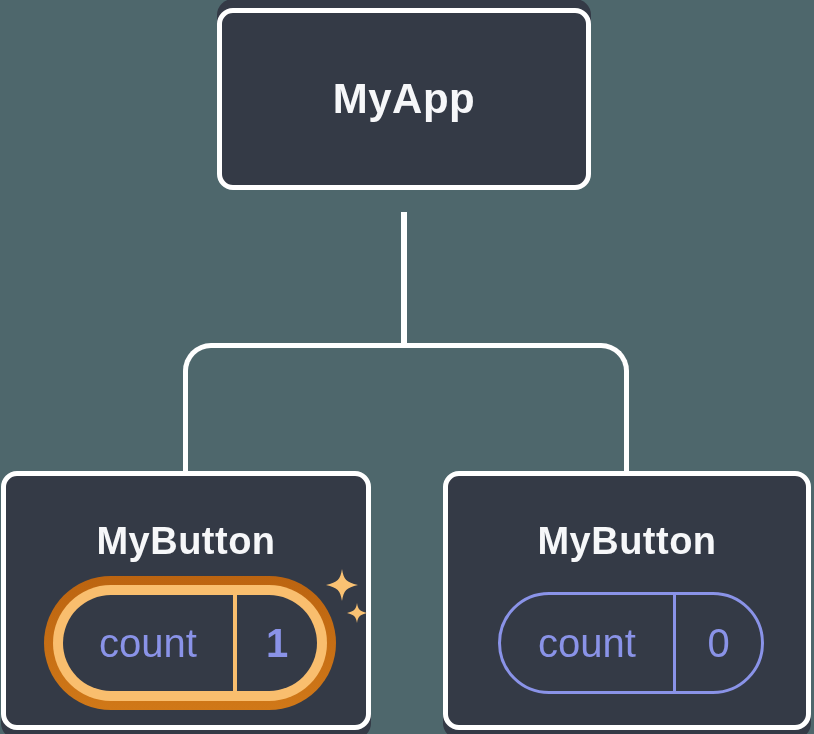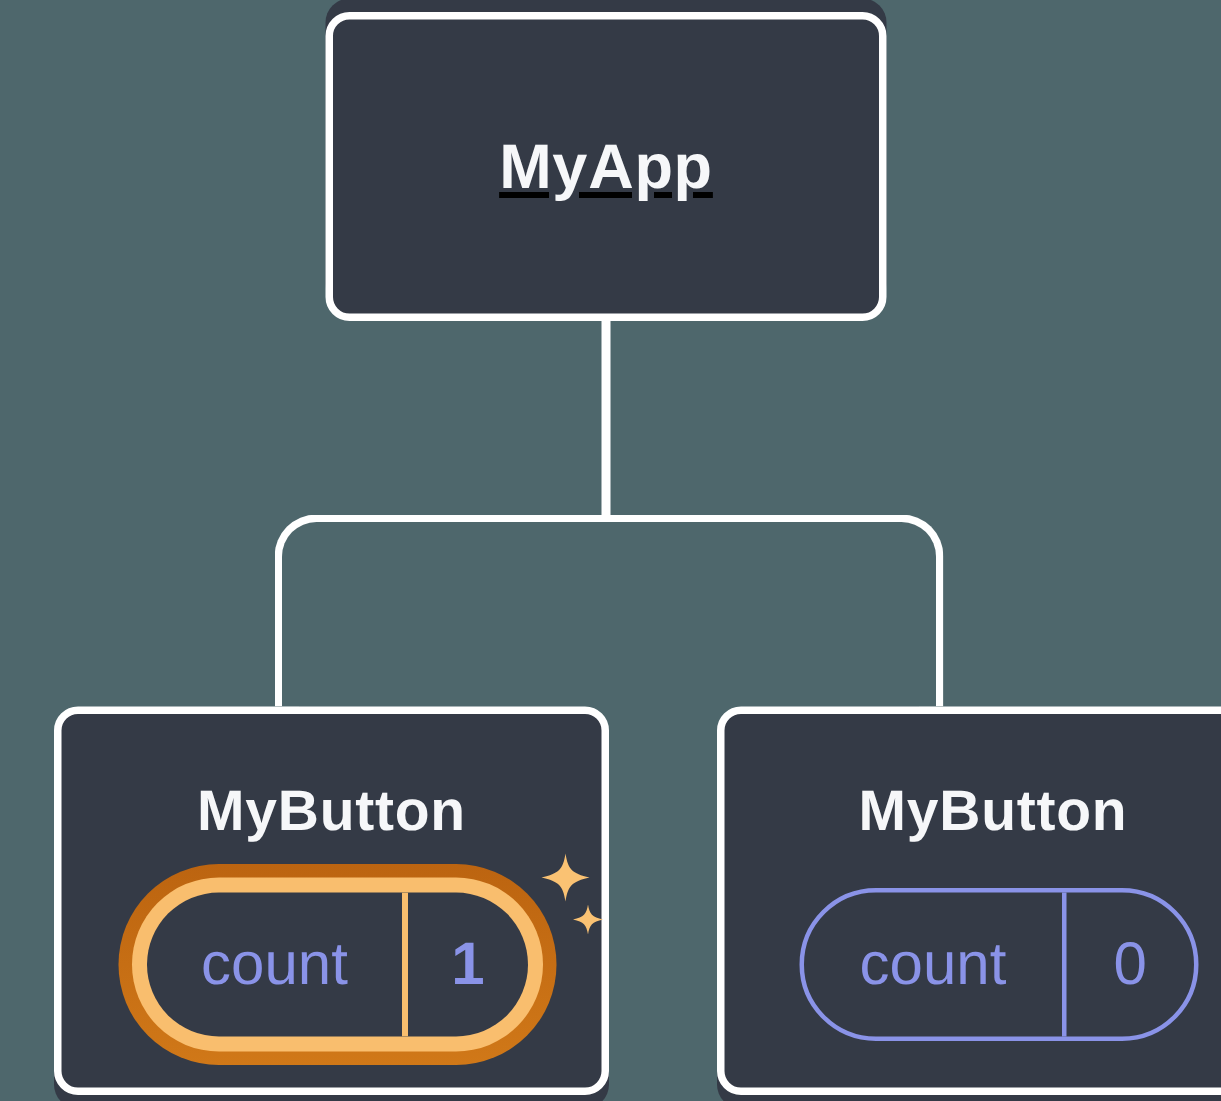--- a/index.html
+++ b/index.html
@@ -31,10 +31,9 @@
     border-radius:16px;
   }
   .node-root{
-    left:217px;top:8px;width:374px;height:206px;
+    left:217px;top:8px;width:374px;height:182px;
     display:flex;align-items:center;justify-content:center;
     box-shadow:0 -9px 0 0 var(--node-bg); 
-    text-decoration:underline;
   }
   .node-root .node-label{font-size:42px;}
   .node-child{

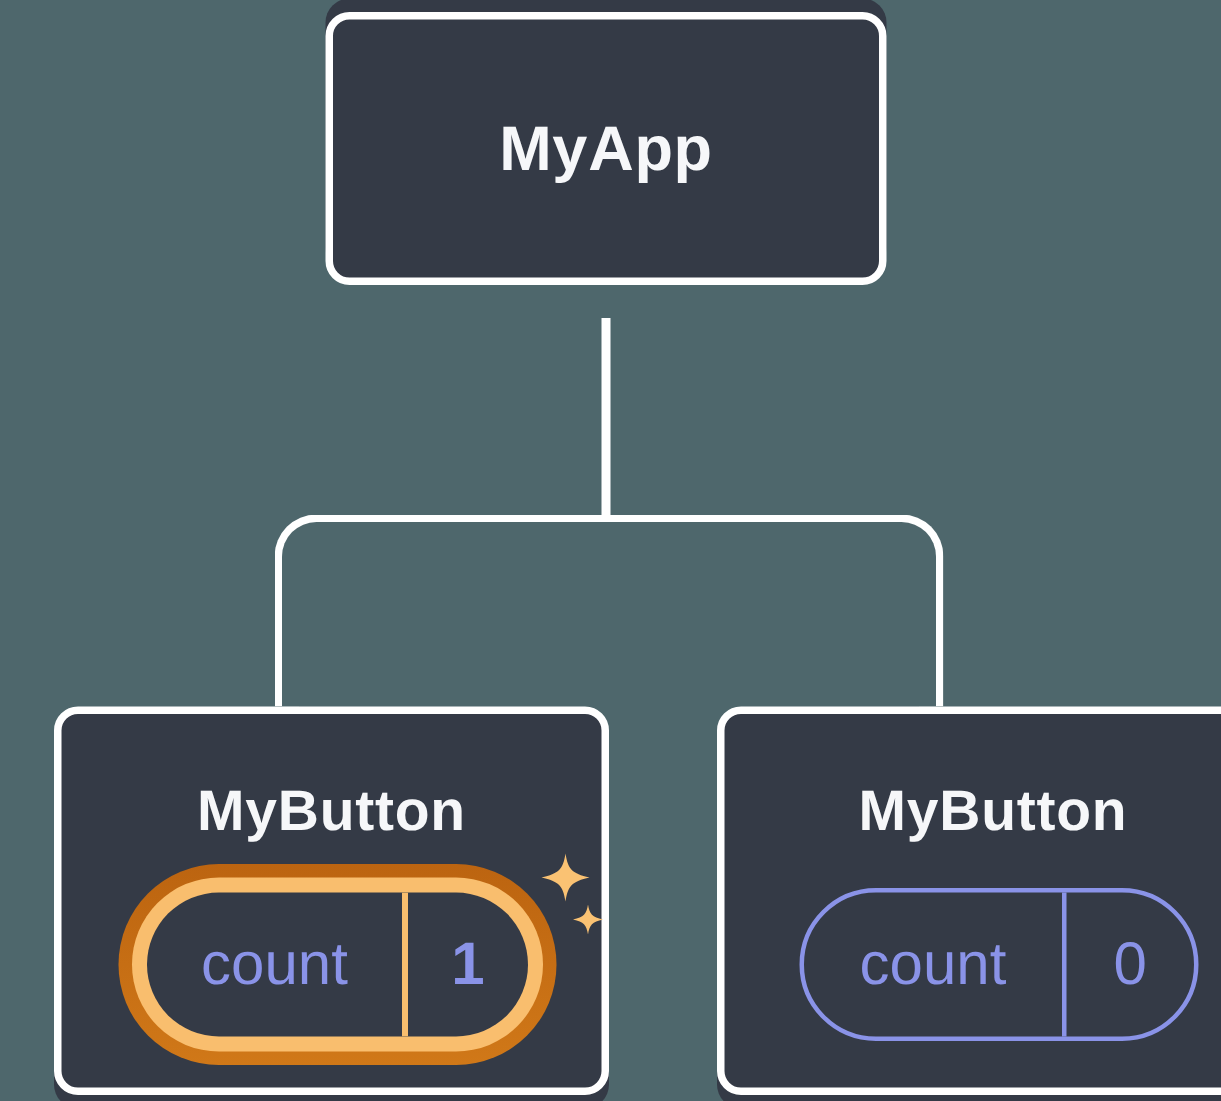--- a/index.html
+++ b/index.html
@@ -39,7 +39,6 @@
   .node-child{
     top:471px;width:370px;height:259px;
     box-shadow:0 9px 0 0 var(--node-bg); 
-    margin-left:35px;
   }
   .node-child-left{left:1px;}
   .node-child-right{left:443px;width:368px;}

